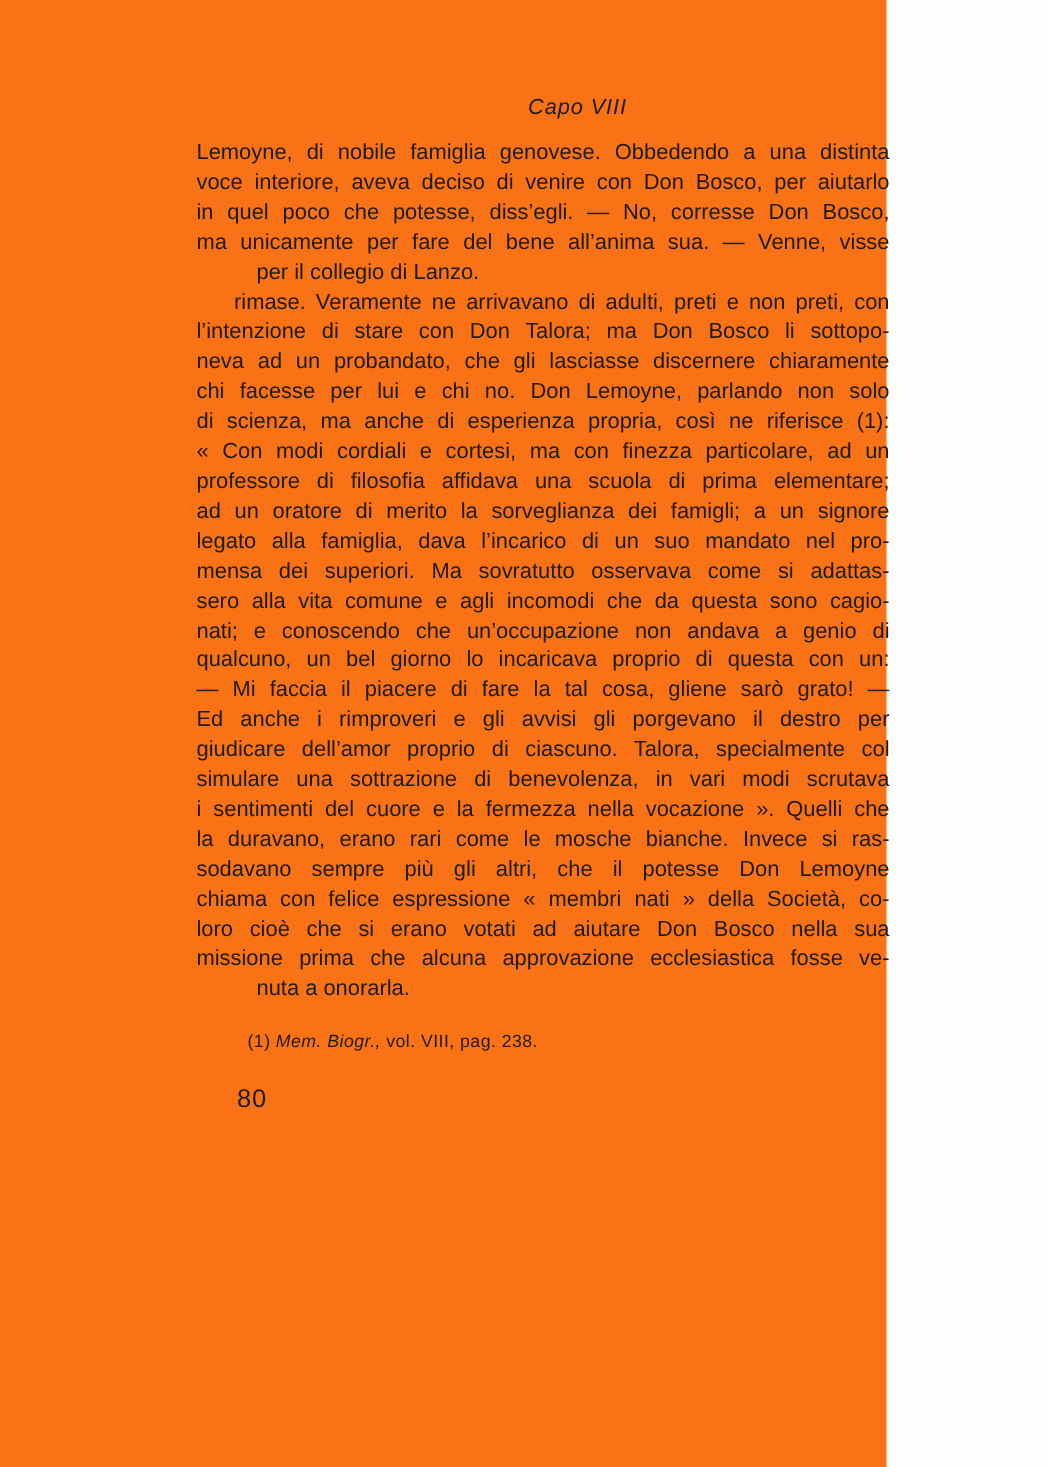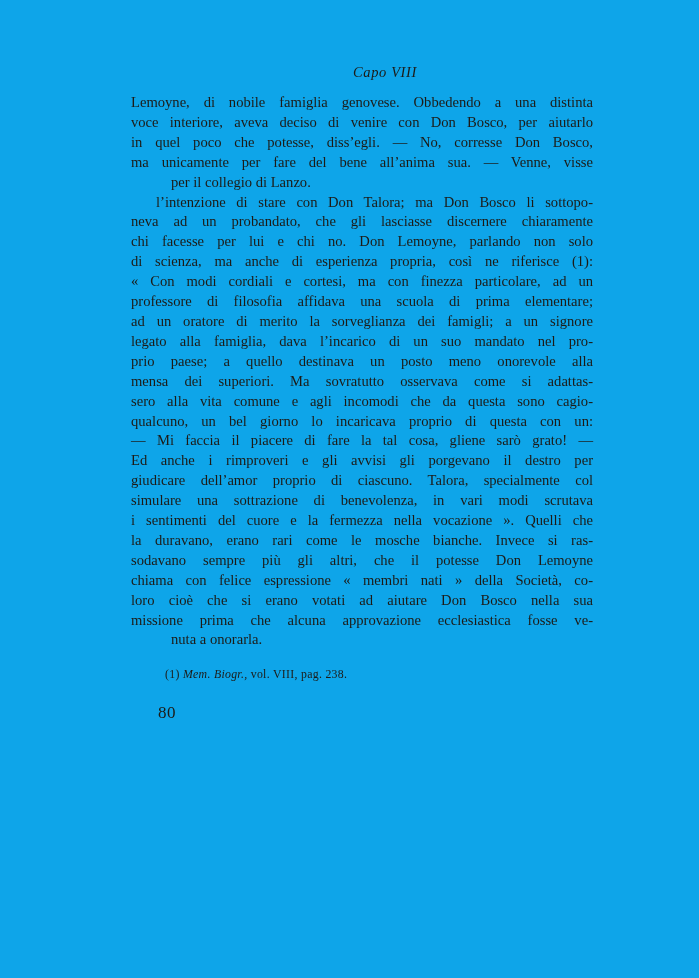--- a/index.html
+++ b/index.html
@@ -14,11 +14,11 @@
   }
   .sheet {
     position: relative;
-    width: 699px;
+    width: 591px;
     height: 978px;
-    background: #0ea5e9;
+    background: #f97316;
     color: #1d1b17;
-    font-family: Liberation Serif, serif;
+    font-family: Liberation Sans, sans-serif;
     box-sizing: border-box;
     padding: 63px 106px 0 131px;
   }

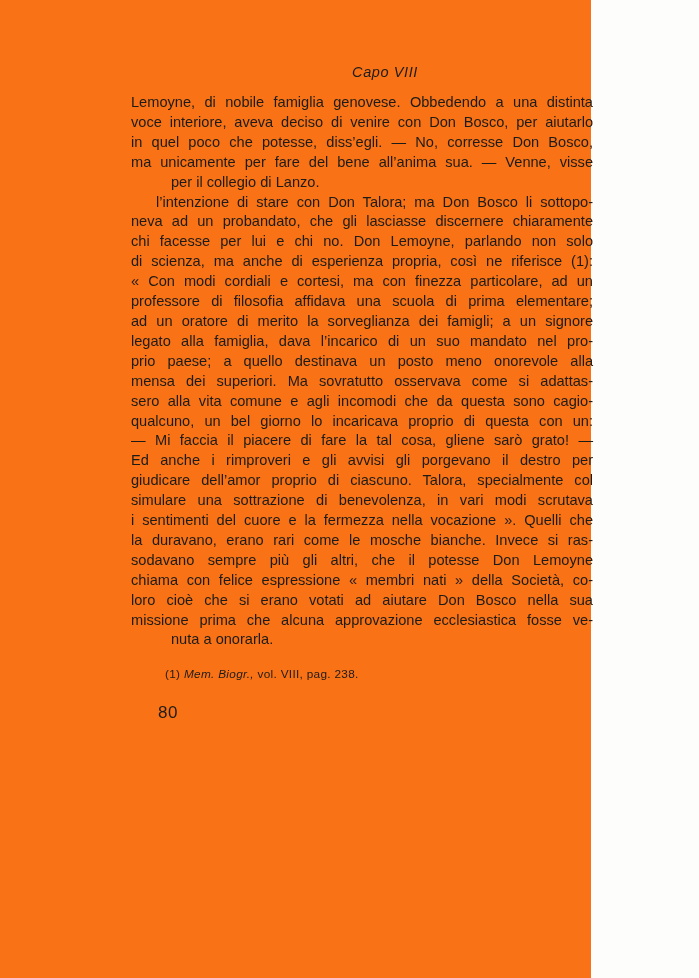--- a/index.html
+++ b/index.html
@@ -84,6 +84,7 @@
         <div class="line last">per il collegio di Lanzo.</div>
       </div>
       <div class="para indented">
+        <div class="line">rimase. Veramente ne arrivavano di adulti, preti e non preti, con</div>
         <div class="line">l’intenzione di stare con Don Talora; ma Don Bosco li sottopo-</div>
         <div class="line">neva ad un probandato, che gli lasciasse discernere chiaramente</div>
         <div class="line">chi facesse per lui e chi no. Don Lemoyne, parlando non solo</div>

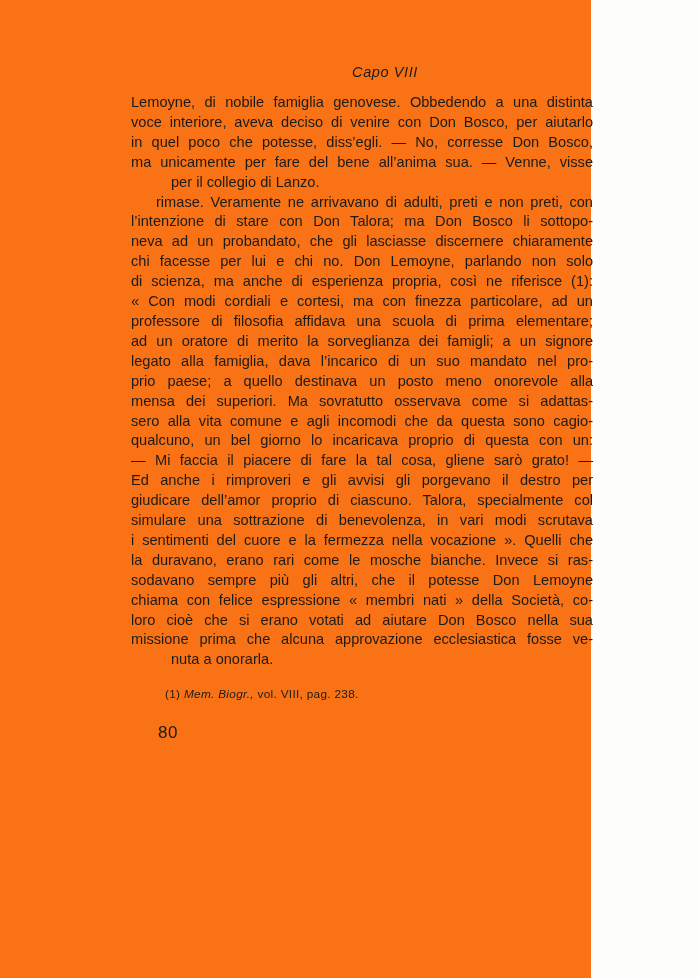--- a/index.html
+++ b/index.html
@@ -93,7 +93,6 @@
         <div class="line">professore di filosofia affidava una scuola di prima elementare;</div>
         <div class="line">ad un oratore di merito la sorveglianza dei famigli; a un signore</div>
         <div class="line">legato alla famiglia, dava l’incarico di un suo mandato nel pro-</div>
-        <div class="line">prio paese; a quello destinava un posto meno onorevole alla</div>
         <div class="line">mensa dei superiori. Ma sovratutto osservava come si adattas-</div>
         <div class="line">sero alla vita comune e agli incomodi che da questa sono cagio-</div>
         <div class="line">qualcuno, un bel giorno lo incaricava proprio di questa con un:</div>

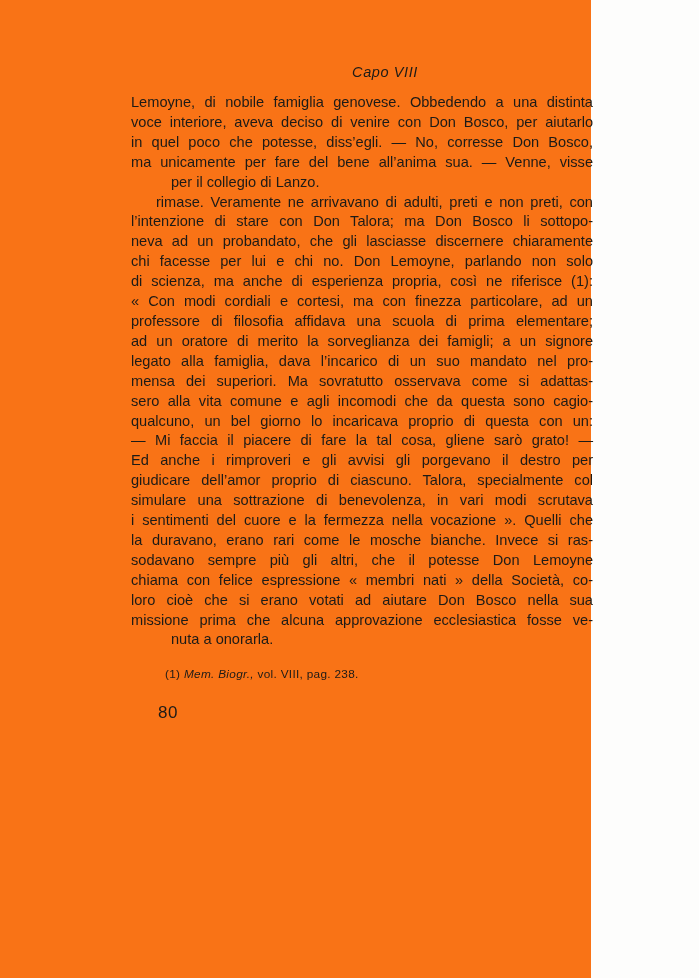--- a/index.html
+++ b/index.html
@@ -95,6 +95,7 @@
         <div class="line">legato alla famiglia, dava l’incarico di un suo mandato nel pro-</div>
         <div class="line">mensa dei superiori. Ma sovratutto osservava come si adattas-</div>
         <div class="line">sero alla vita comune e agli incomodi che da questa sono cagio-</div>
+        <div class="line">nati; e conoscendo che un’occupazione non andava a genio di</div>
         <div class="line">qualcuno, un bel giorno lo incaricava proprio di questa con un:</div>
         <div class="line">— Mi faccia il piacere di fare la tal cosa, gliene sarò grato! —</div>
         <div class="line">Ed anche i rimproveri e gli avvisi gli porgevano il destro per</div>

